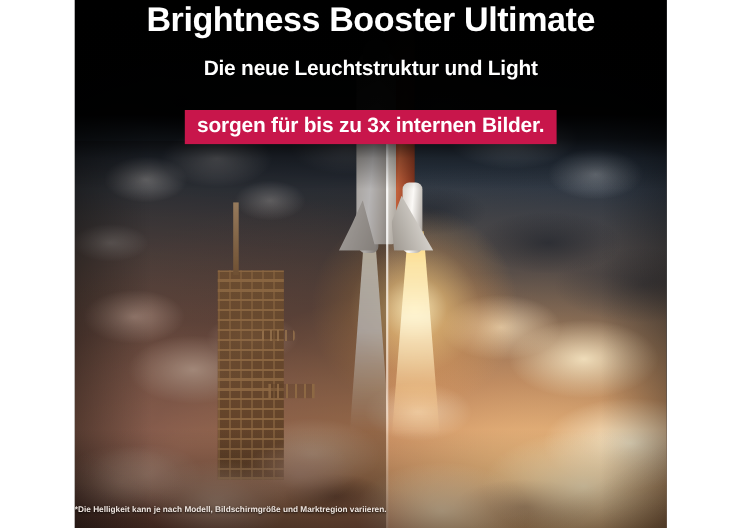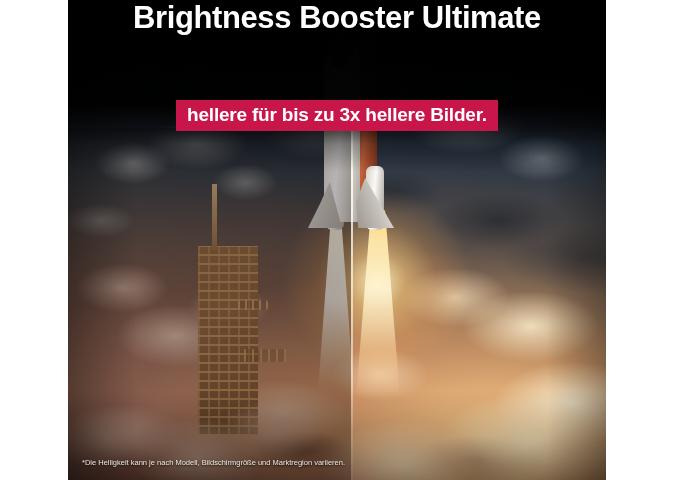--- a/index.html
+++ b/index.html
@@ -305,6 +305,7 @@
   <div class="headline">Brightness Booster Ultimate</div>
 
   <div class="subline">
+    <div>Die neue Leuchtstruktur und Light</div>
   </div>
 
   <div class="highlight-wrap">

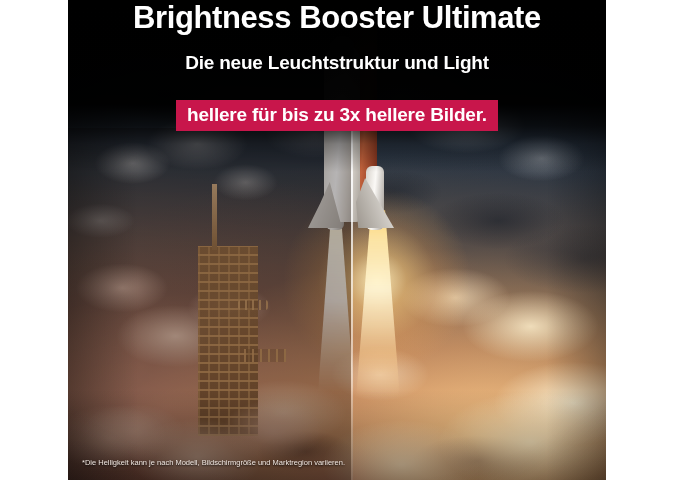--- a/index.html
+++ b/index.html
@@ -309,7 +309,7 @@
   </div>
 
   <div class="highlight-wrap">
-    <span class="highlight">hellere für bis zu 3x hellere Bilder.</span>
+    <span class="highlight">sorgen für bis zu 3x internen Bilder.</span>
   </div>
 
   <div class="footnotes">

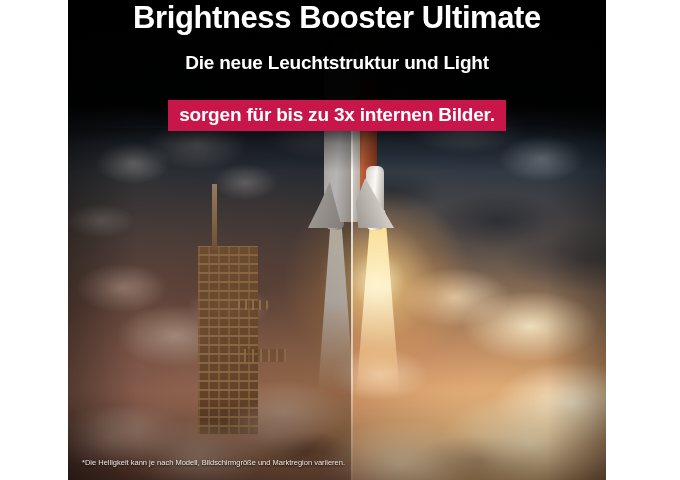--- a/index.html
+++ b/index.html
@@ -254,11 +254,11 @@
   }
 
   .footnotes {
-    position:absolute; left:14px; bottom:12px;
+    position:absolute; left:0; bottom:12px;
     color:#efe6e0;
     font-size:7.5px;
     line-height:10px;
-    font-weight:400;
+    font-weight:700;
     text-shadow:0 1px 2px rgba(0,0,0,0.85);
     text-align:right;
   }

